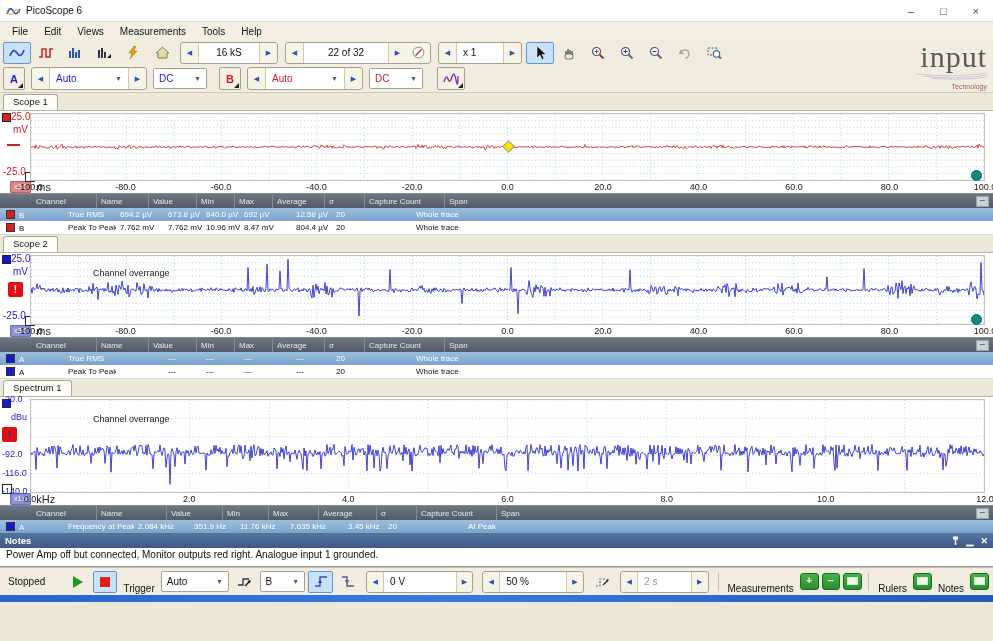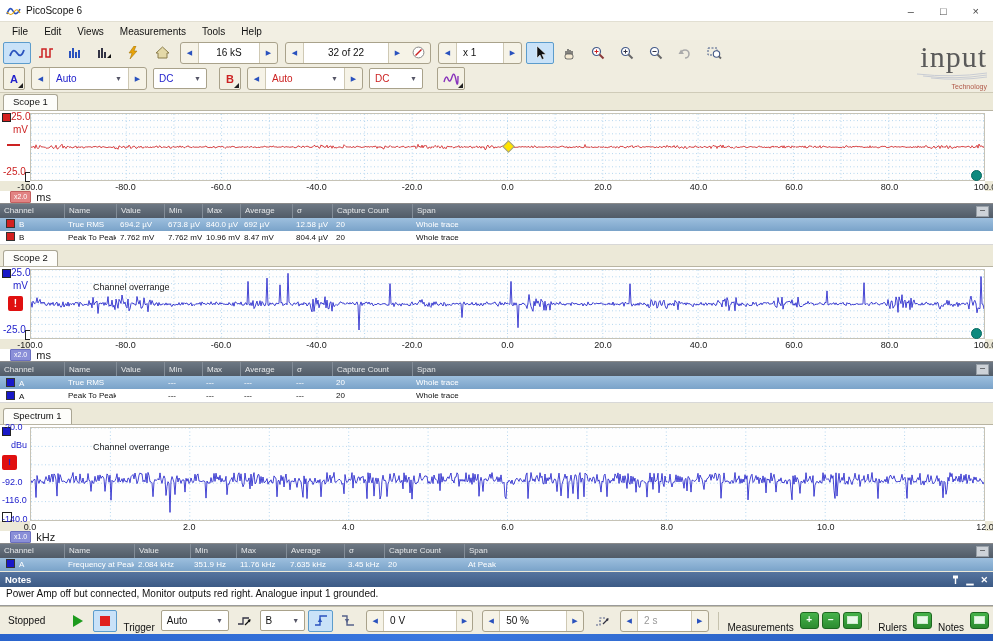--- a/index.html
+++ b/index.html
@@ -5,7 +5,7 @@
   html,body{margin:0;padding:0;}
   body{width:993px;height:641px;overflow:hidden;background:#ece9d8;
        font-family:"Liberation Sans",sans-serif;font-size:10px;color:#111;}
-  .app{display:flex;flex-direction:column;height:641px;position:relative;}
+  .app{display:flex;flex-direction:column;height:506px;position:relative;}
 
   
   .titlebar{height:21px;background:#ffffff;display:flex;align-items:center;padding:0 6px;flex:0 0 auto;}

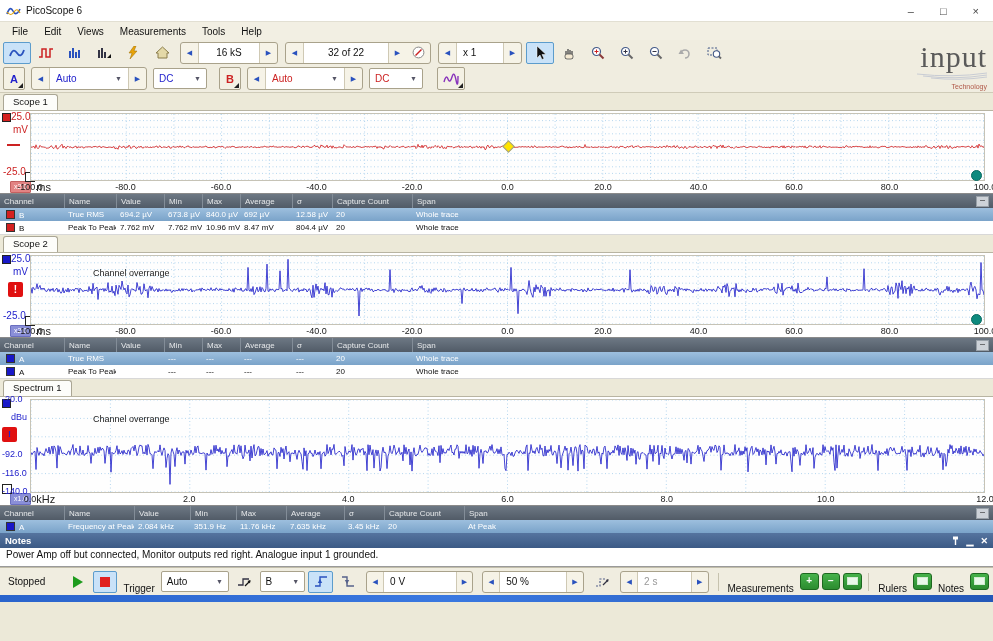--- a/index.html
+++ b/index.html
@@ -171,7 +171,7 @@
     <div class="tb-group">
       <div class="tb-arrow">◀</div>
       <div class="tb-value center" style="width:72px;">
-        <span>32 of 22</span>
+        <span>22 of 32</span>
       </div>
       <div class="tb-arrow">▶</div>
       <div class="tb-btn small" style="height:18px;">

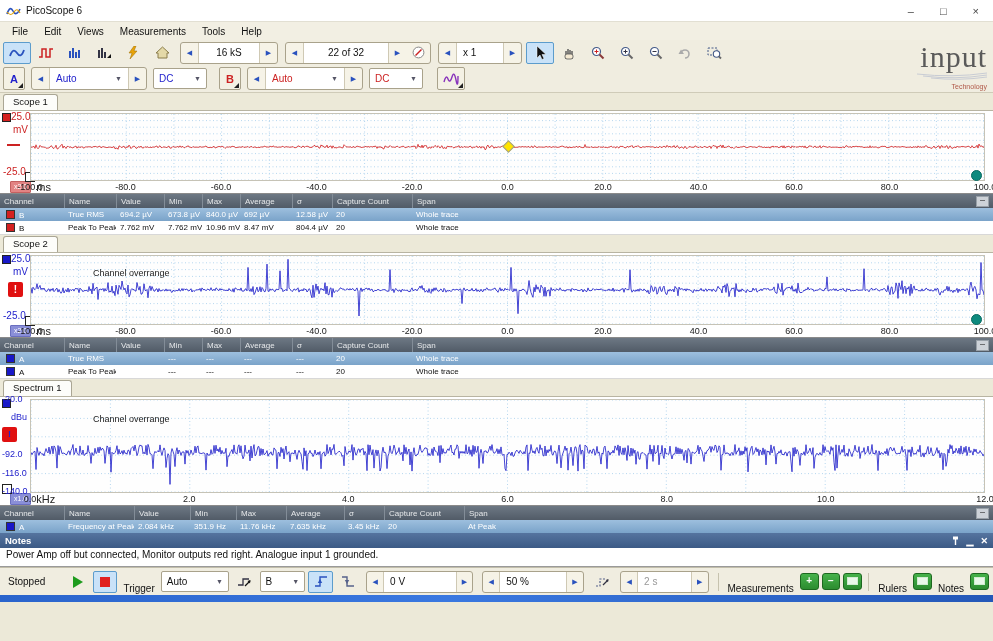--- a/index.html
+++ b/index.html
@@ -62,7 +62,7 @@
   .mtable{border-top:1px solid #8a8a8a;font-size:8px;background:#fff;}
   .mt-row{display:grid;grid-template-columns:64px 52px 48px 38px 38px 52px 40px 80px 1fr;height:13px;align-items:center;}
   .wide-name .mt-row{grid-template-columns:64px 70px 56px 46px 50px 58px 40px 80px 1fr;}
-  .mt-head{background:linear-gradient(#6d7884,#515b67);color:#e6e8ea;height:14px;position:relative;}
+  .mt-head{background:linear-gradient(#6d7884,#515b67);color:#e6e8ea;height:14px;position:relative;padding-left:32px;}
   .mt-head .cell{border-left:1px solid #838d98;height:100%;display:flex;align-items:center;}
   .mt-head .cell:first-child{border-left:none;}
   .cell{padding-left:4px;white-space:nowrap;overflow:hidden;}

